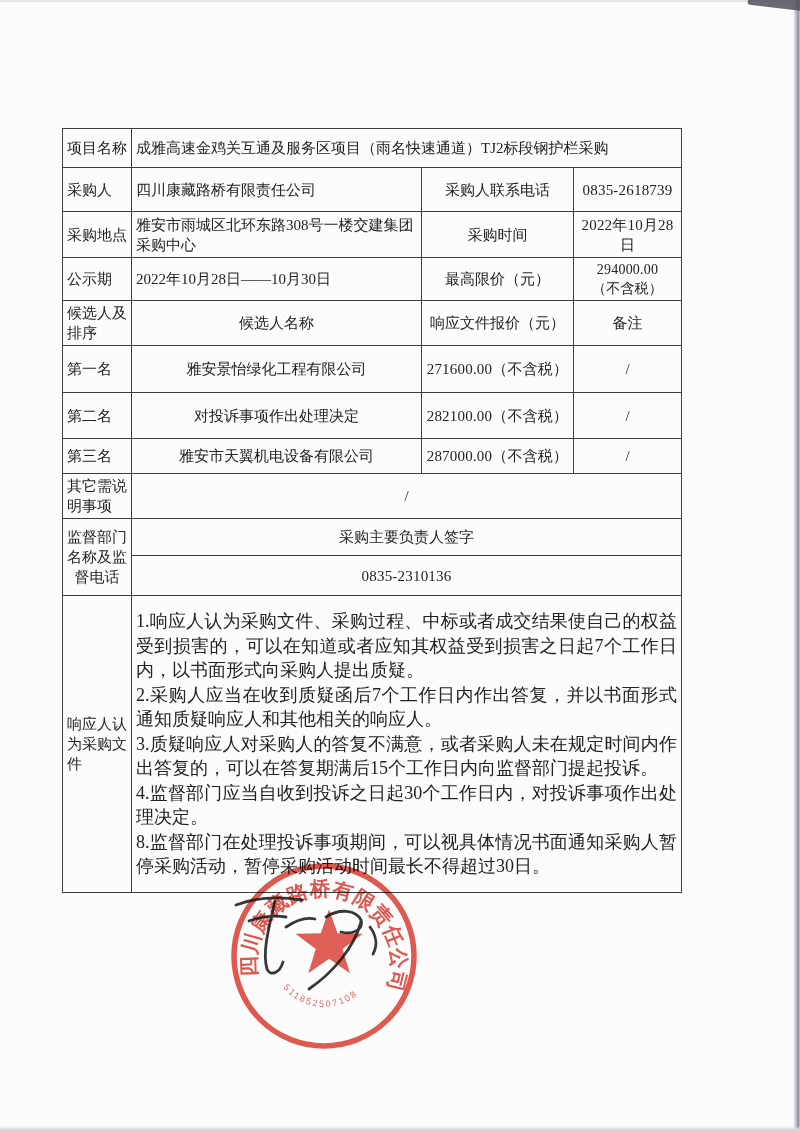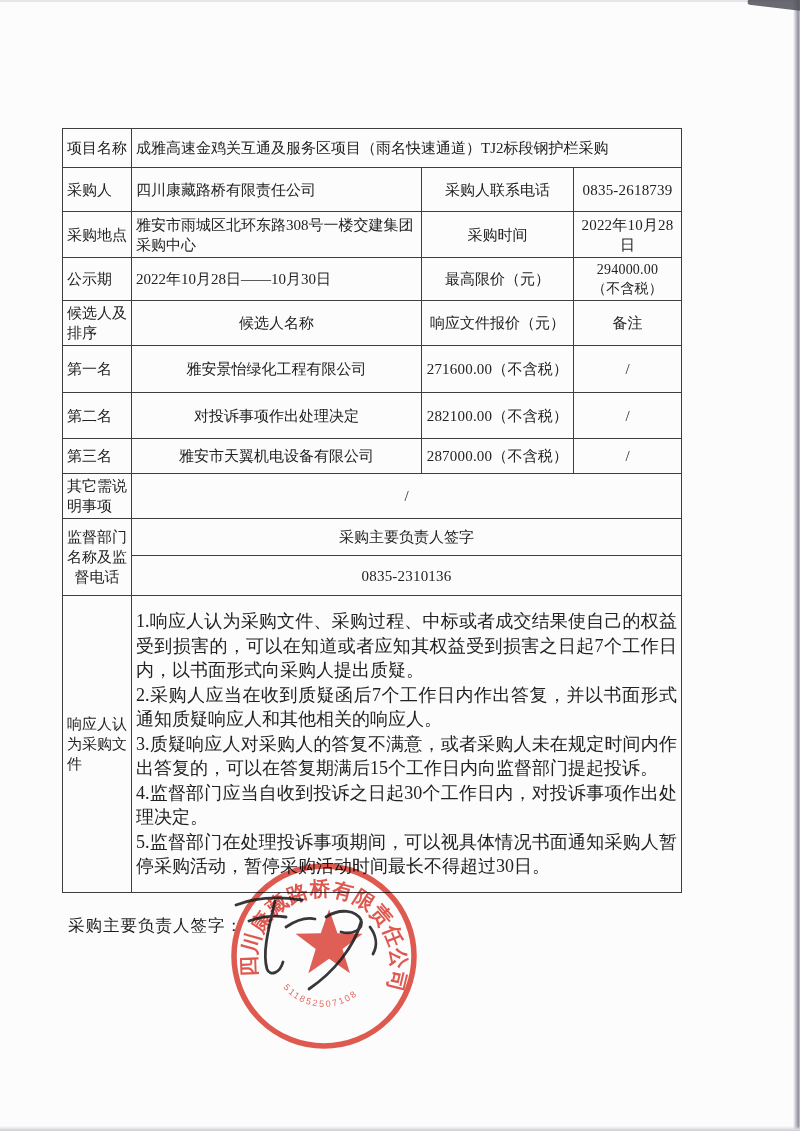--- a/index.html
+++ b/index.html
@@ -162,7 +162,7 @@
         <div class="notice-item">2.采购人应当在收到质疑函后7个工作日内作出答复，并以书面形式通知质疑响应人和其他相关的响应人。</div>
         <div class="notice-item">3.质疑响应人对采购人的答复不满意，或者采购人未在规定时间内作出答复的，可以在答复期满后15个工作日内向监督部门提起投诉。</div>
         <div class="notice-item">4.监督部门应当自收到投诉之日起30个工作日内，对投诉事项作出处理决定。</div>
-        <div class="notice-item">5.监督部门在处理投诉事项期间，可以视具体情况书面通知采购人暂停采购活动，暂停采购活动时间最长不得超过30日。</div>
+        <div class="notice-item">8.监督部门在处理投诉事项期间，可以视具体情况书面通知采购人暂停采购活动，暂停采购活动时间最长不得超过30日。</div>
       </td>
     </tr>
   </tbody>

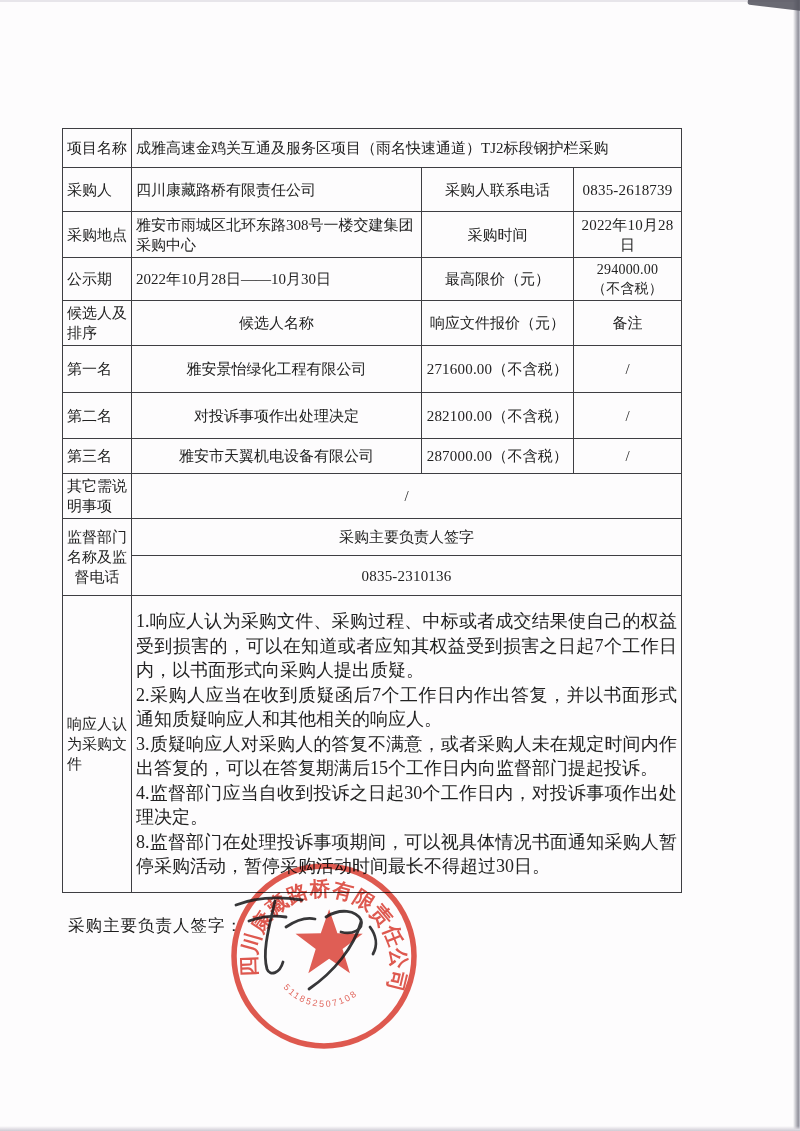--- a/index.html
+++ b/index.html
@@ -168,7 +168,6 @@
   </tbody>
     </table>
 
-  <div class="sign-label">采购主要负责人签字：</div>
 
   <div class="seal-wrap">
     <svg width="205" height="205" viewBox="0 0 205 205">

